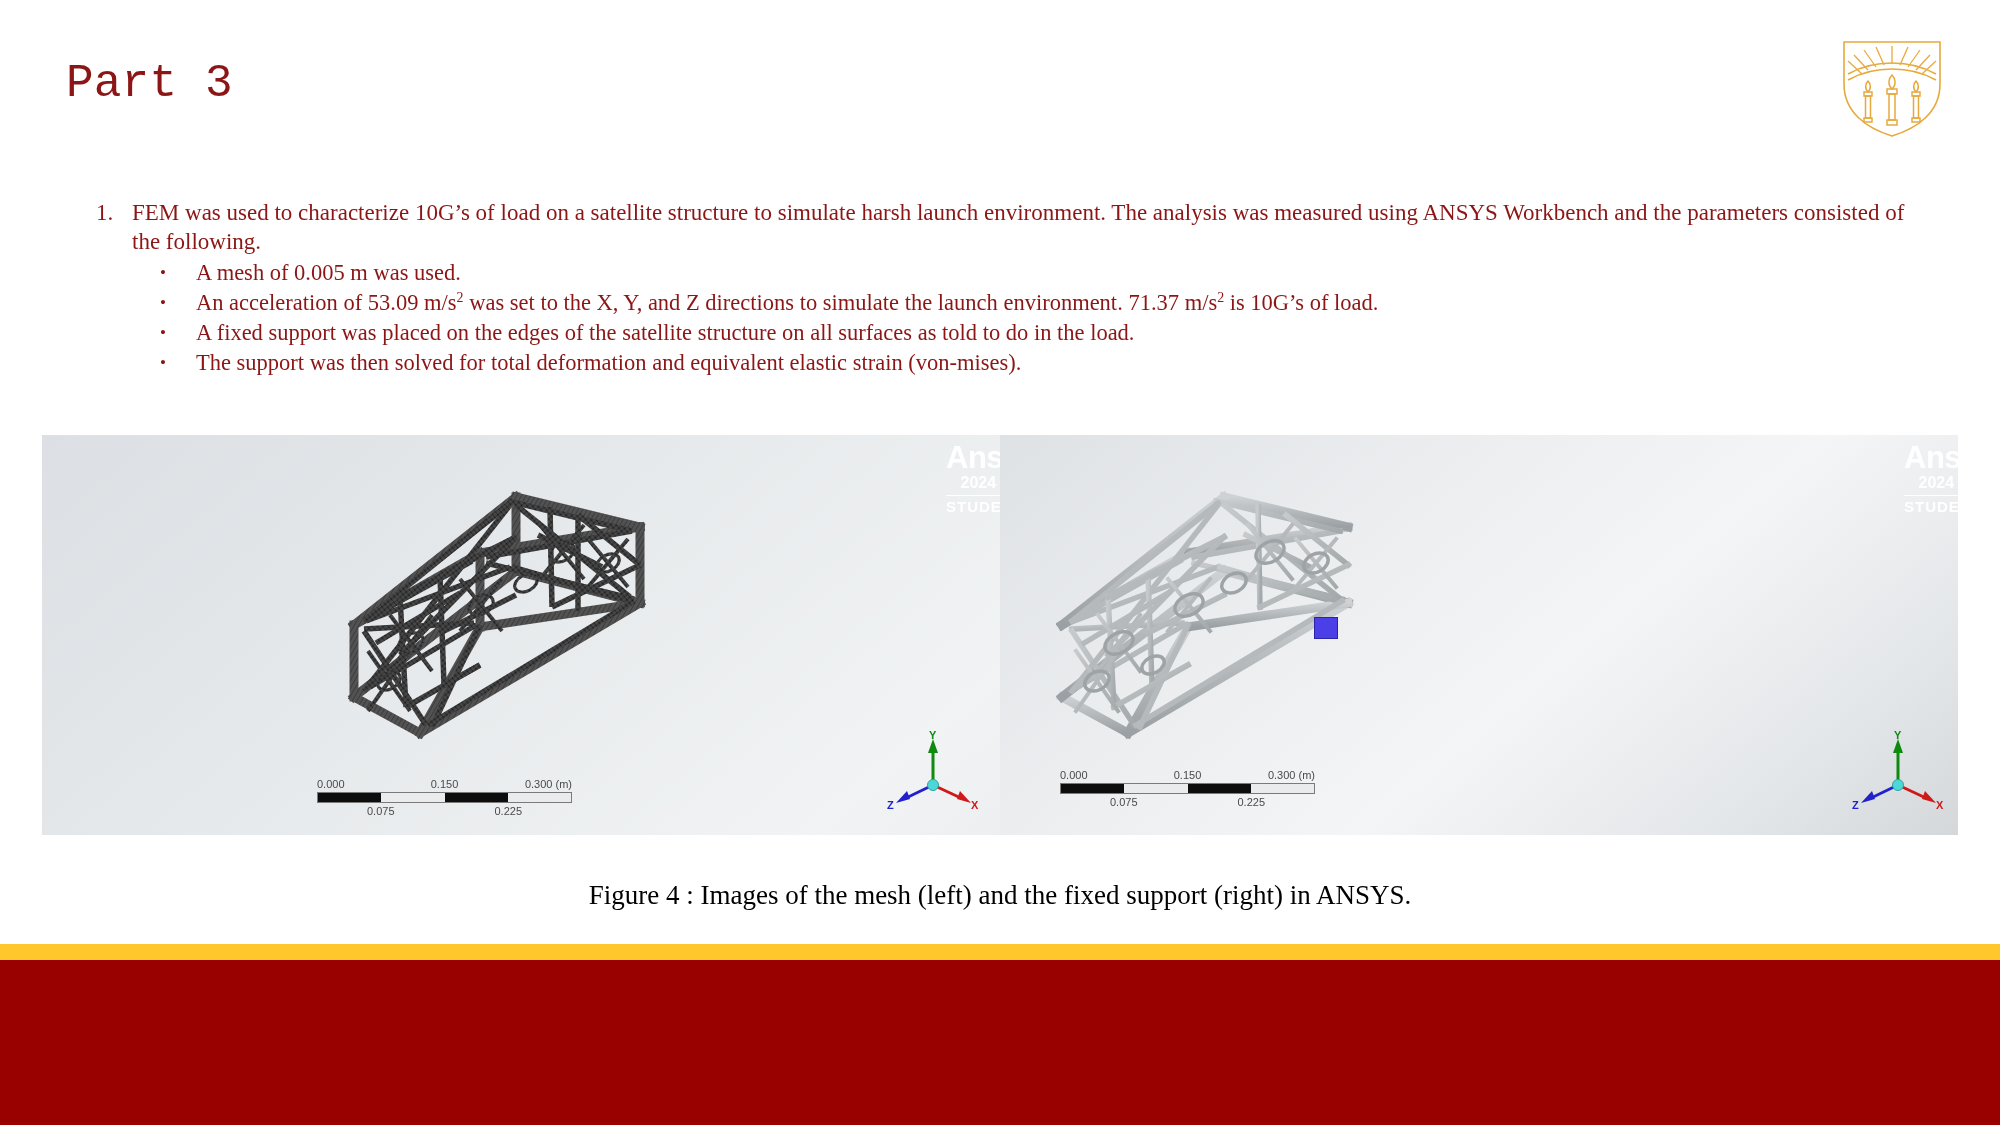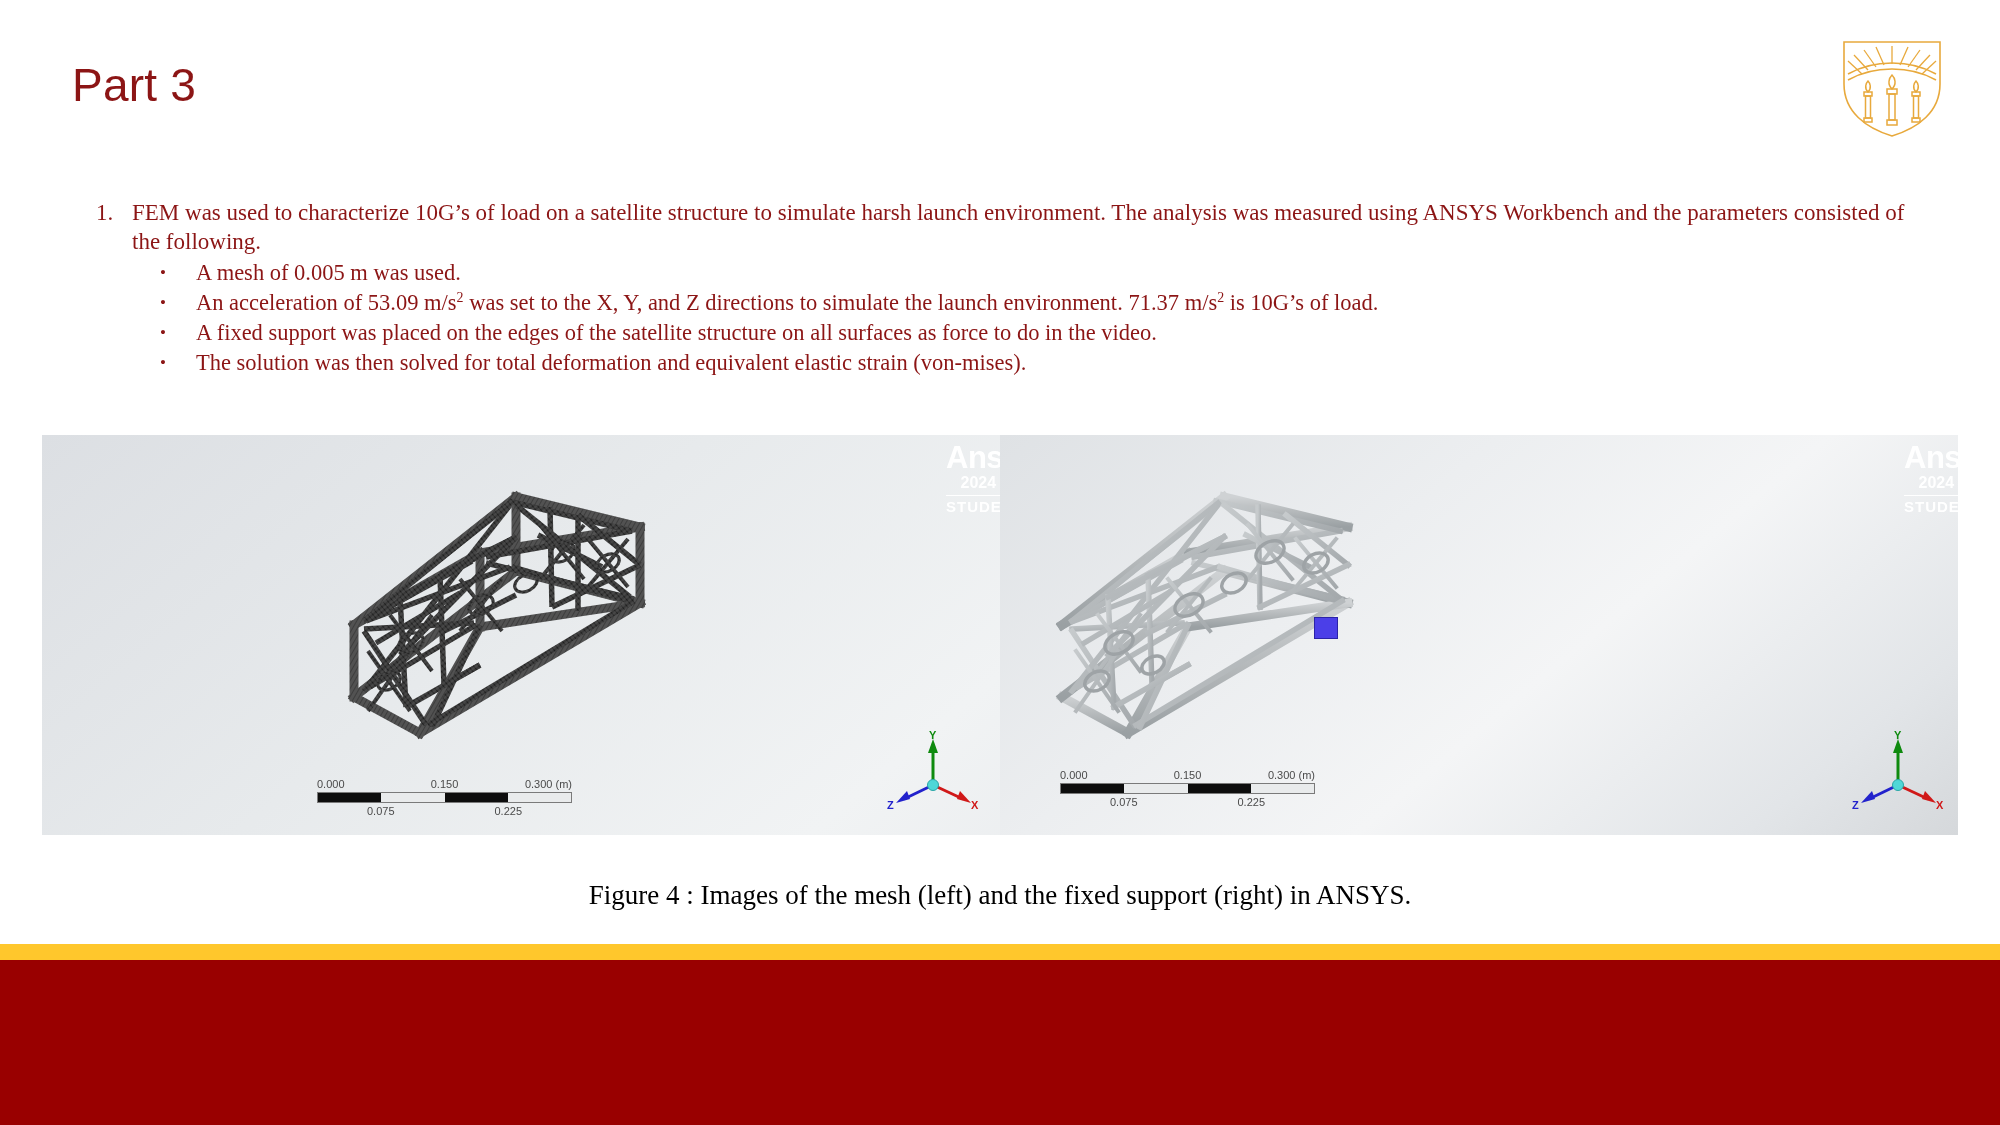--- a/index.html
+++ b/index.html
@@ -13,8 +13,8 @@
 
   
   .slide-title{
-    position:absolute; left:72px; top:58px;
-    font-family:Liberation Sans, sans-serif;
+    position:absolute; left:66px; top:58px;
+    font-family:Liberation Mono, monospace;
     font-size:46px; color:#8C1515; letter-spacing:.2px;
   }
 

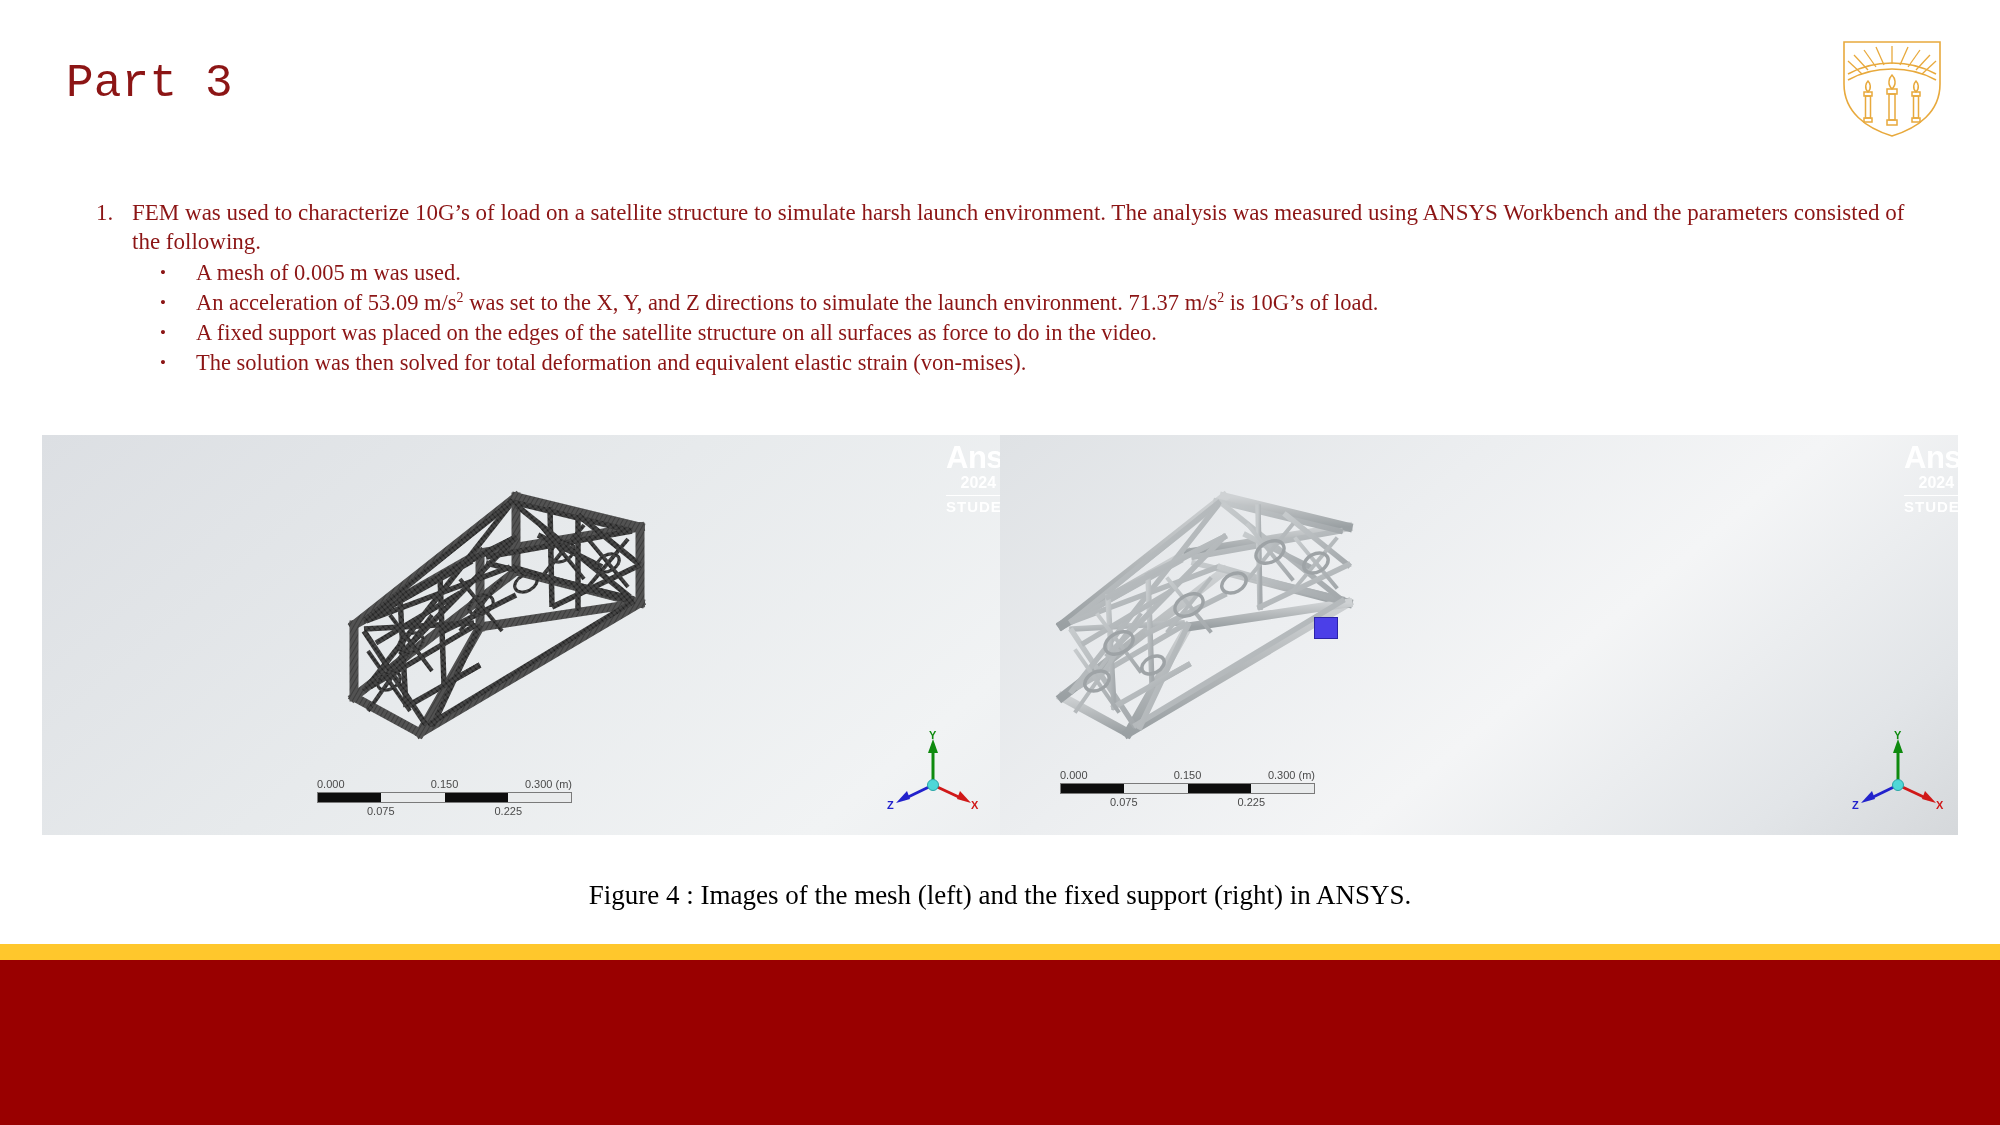--- a/index.html
+++ b/index.html
@@ -169,7 +169,7 @@
 
     <div class="bullet-row">
       <div class="bullet-dot">•</div>
-      <div class="bullet-text">A fixed support was placed on the edges of the satellite structure on all surfaces as force to do in the video.</div>
+      <div class="bullet-text">A fixed support was placed on the edges of the satellite structure on all surfaces as told to do in the load.</div>
     </div>
 
     <div class="bullet-row">

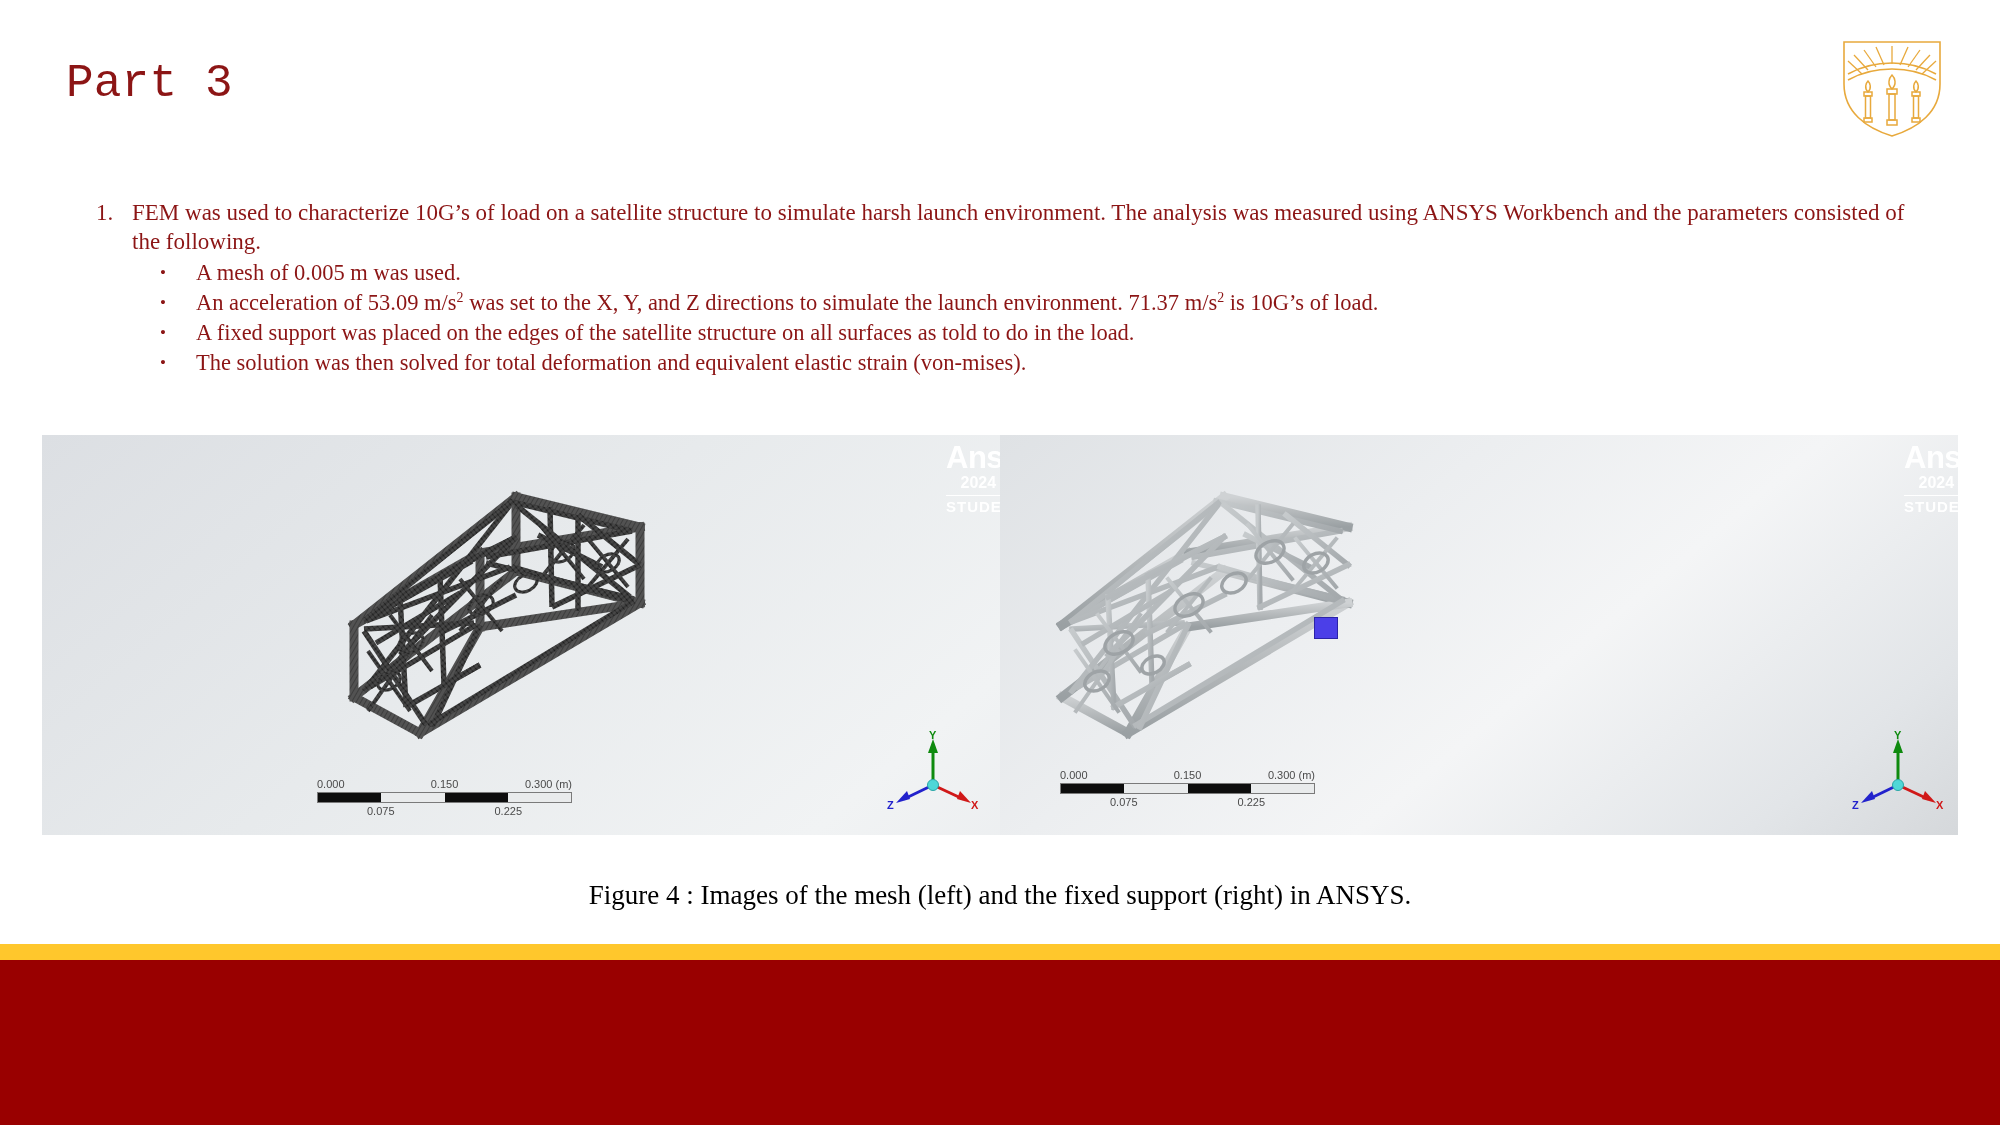--- a/index.html
+++ b/index.html
@@ -174,7 +174,7 @@
 
     <div class="bullet-row">
       <div class="bullet-dot">•</div>
-      <div class="bullet-text">The solution was then solved for total deformation and equivalent elastic strain (von-mises).</div>
+      <div class="bullet-text">The support was then solved for total deformation and equivalent elastic strain (von-mises).</div>
     </div>
 
   </div>

